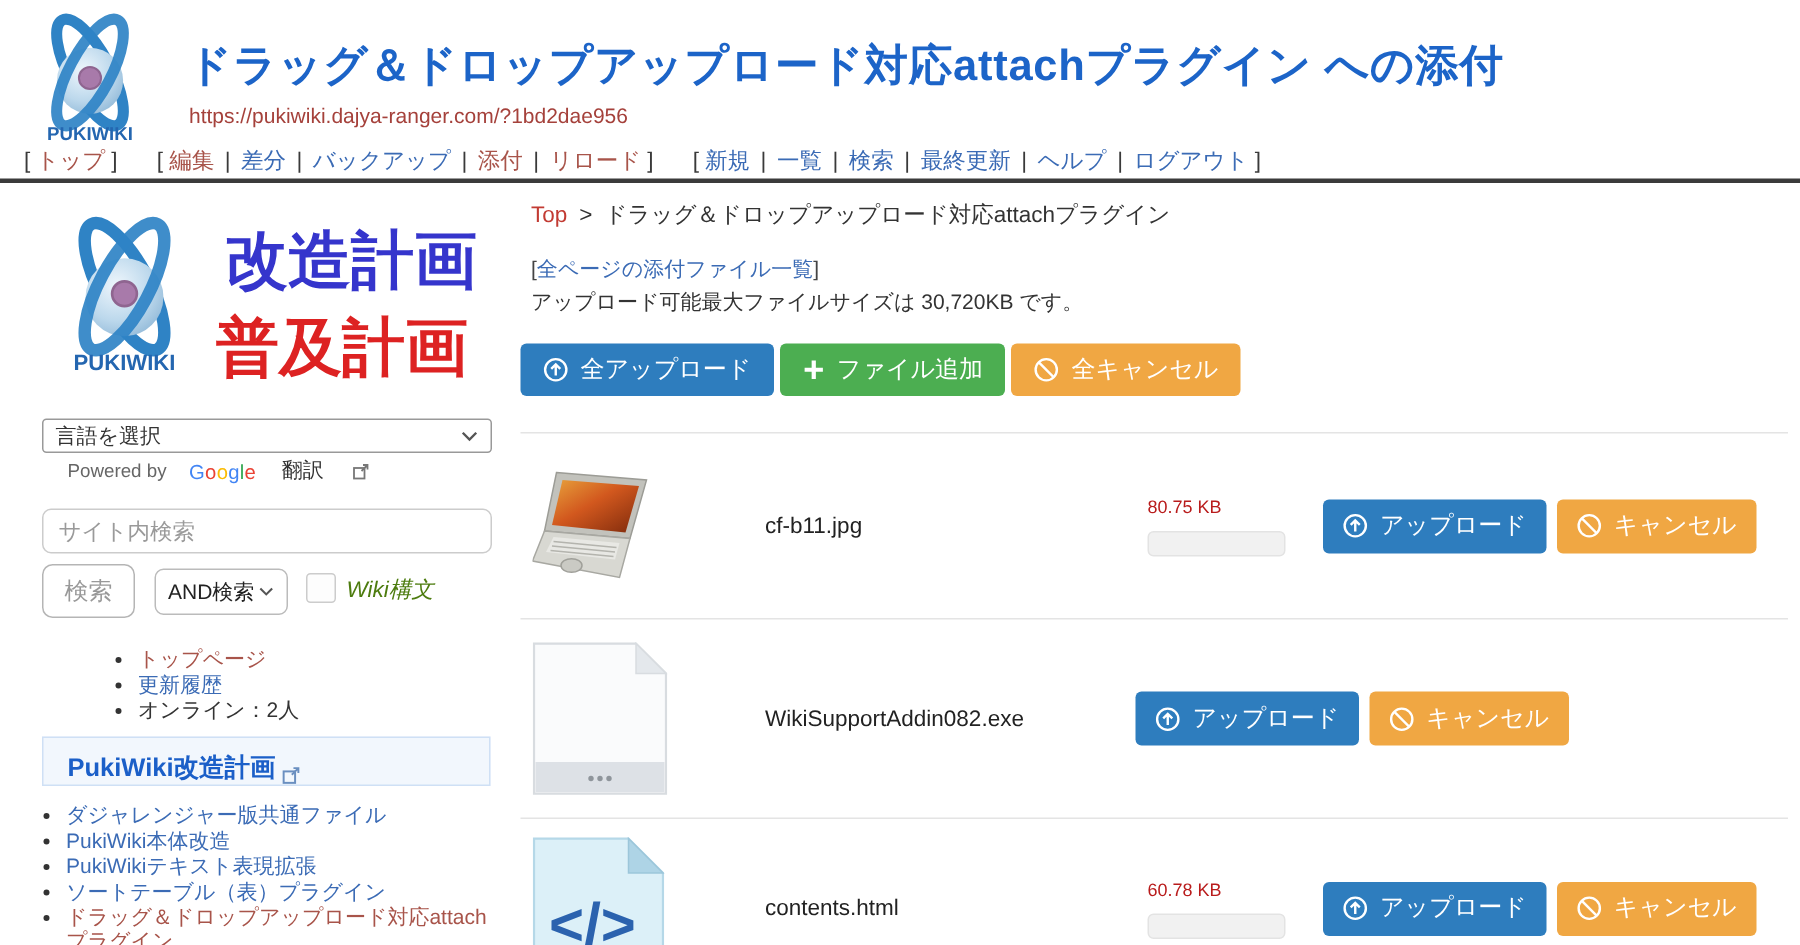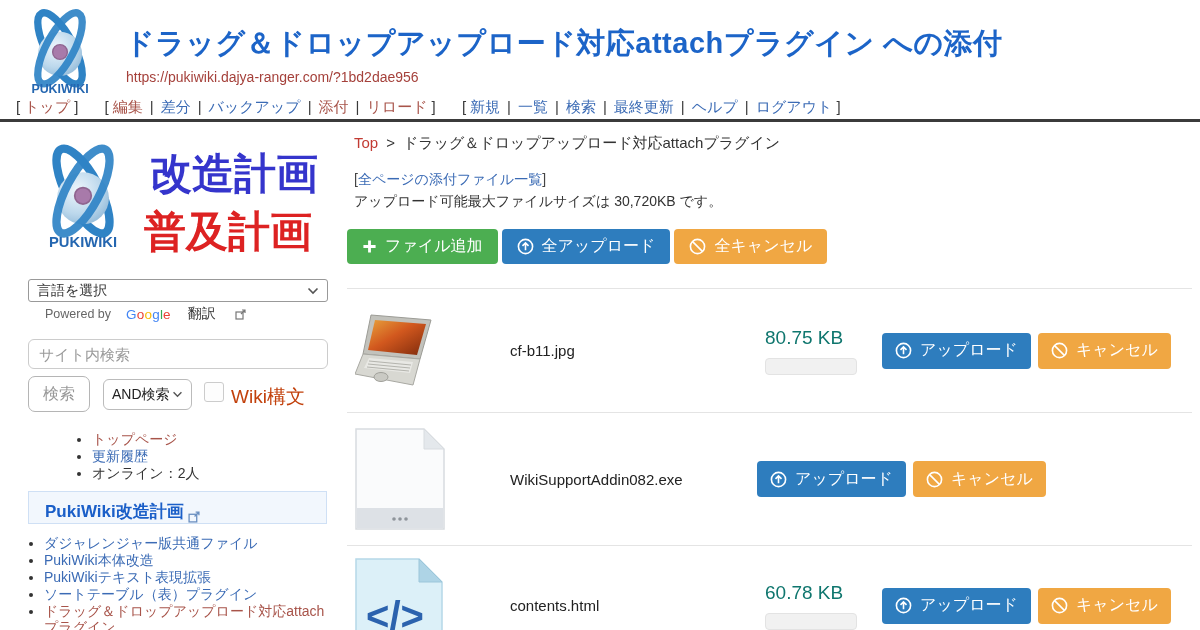--- a/index.html
+++ b/index.html
@@ -195,18 +195,18 @@
 <div id="maxsize" class="abs">アップロード可能最大ファイルサイズは 30,720KB です。</div>
 
 <div id="toolbar" class="abs">
-  <button class="btn btn-green">
-    <svg class="icon-svg" width="15" height="15" viewBox="0 0 16 16">
-      <path d="M8 1.5 V14.5 M1.5 8 H14.5" stroke="#fff" stroke-width="3"></path>
-    </svg>
-    <span>ファイル追加</span>
-  </button>
   <button class="btn btn-blue">
     <svg class="icon-svg" width="17" height="17" viewBox="0 0 18 18">
       <circle cx="9" cy="9" r="7.5" fill="none" stroke="#fff" stroke-width="1.7"></circle>
       <path d="M9 13 V6 M5.8 8.4 L9 5.2 L12.2 8.4" fill="none" stroke="#fff" stroke-width="1.7"></path>
     </svg>
     <span>全アップロード</span>
+  </button>
+  <button class="btn btn-green">
+    <svg class="icon-svg" width="15" height="15" viewBox="0 0 16 16">
+      <path d="M8 1.5 V14.5 M1.5 8 H14.5" stroke="#fff" stroke-width="3"></path>
+    </svg>
+    <span>ファイル追加</span>
   </button>
   <button class="btn btn-orange">
     <svg class="icon-svg" width="17" height="17" viewBox="0 0 18 18">

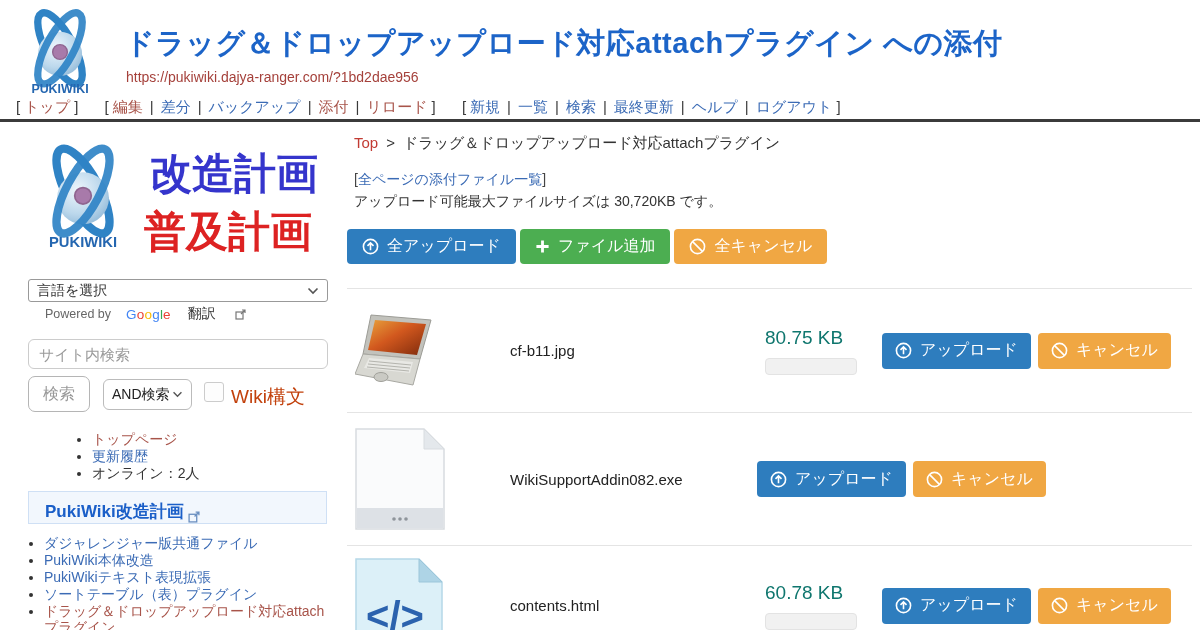--- a/index.html
+++ b/index.html
@@ -80,7 +80,7 @@
   .cell-icon { width:163px; padding-left:8px; }
   .cell-name { width:247px; font-size:15px; color:#222; }
   .cell-size { width:125px; padding-left:8px; }
-  .size-text { font-size:19px; color:#0f766e; margin-bottom:9px; }
+  .size-text { font-size:12px; color:#b91c1c; margin-bottom:9px; }
   .progress { width:92px; height:17px; background:#f1f1f1; border:1px solid #e3e3e3; border-radius:4px; }
   .cell-btns { display:flex; gap:7px; }
   .btn-sm { height:36px; font-size:16px; padding:7px 13px; }

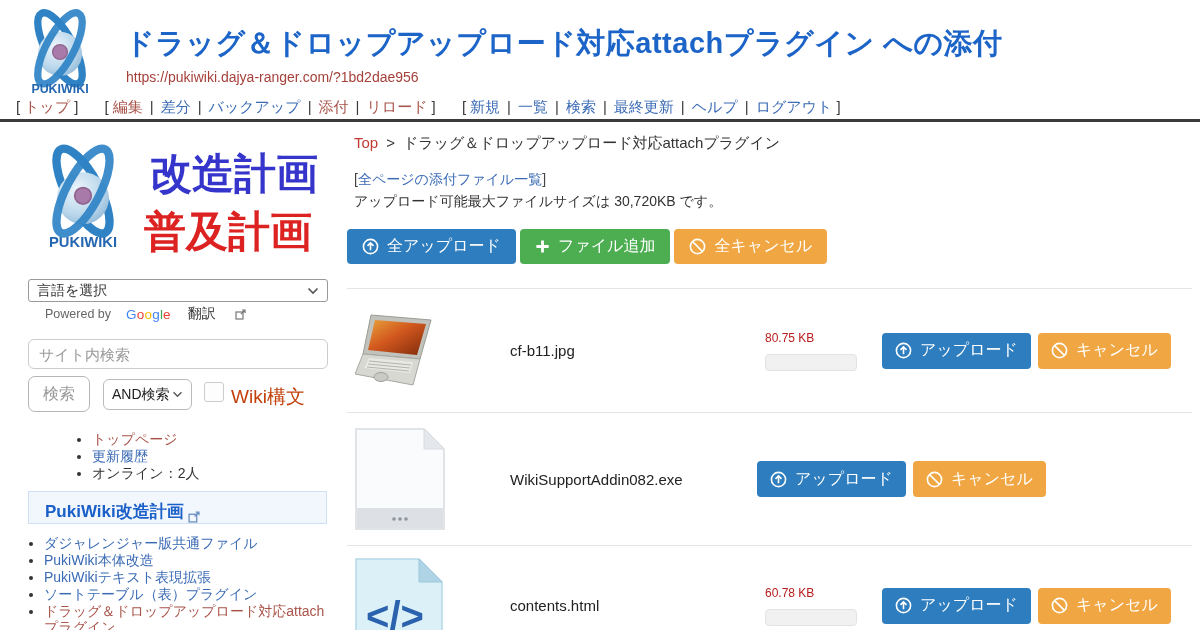--- a/index.html
+++ b/index.html
@@ -46,7 +46,7 @@
   #mode-select .chev { margin-left:auto; }
   #wiki-checkbox { left:204px; top:382px; width:20px; height:20px; border:1px solid #ccc;
     border-radius:3px; background:#fdfdfd; cursor:pointer; }
-  #wiki-label { left:231px; top:384px; font-size:19px; color:#c2410c; }
+  #wiki-label { left:231px; top:384px; font-size:15px; color:#4d7c0f;font-style:italic; }
 
   ul.side-list { position:absolute; left:44px; list-style:disc; }
   ul.side-list li { font-size:14px; line-height:15.5px; margin-bottom:1.5px; color:#333; }

